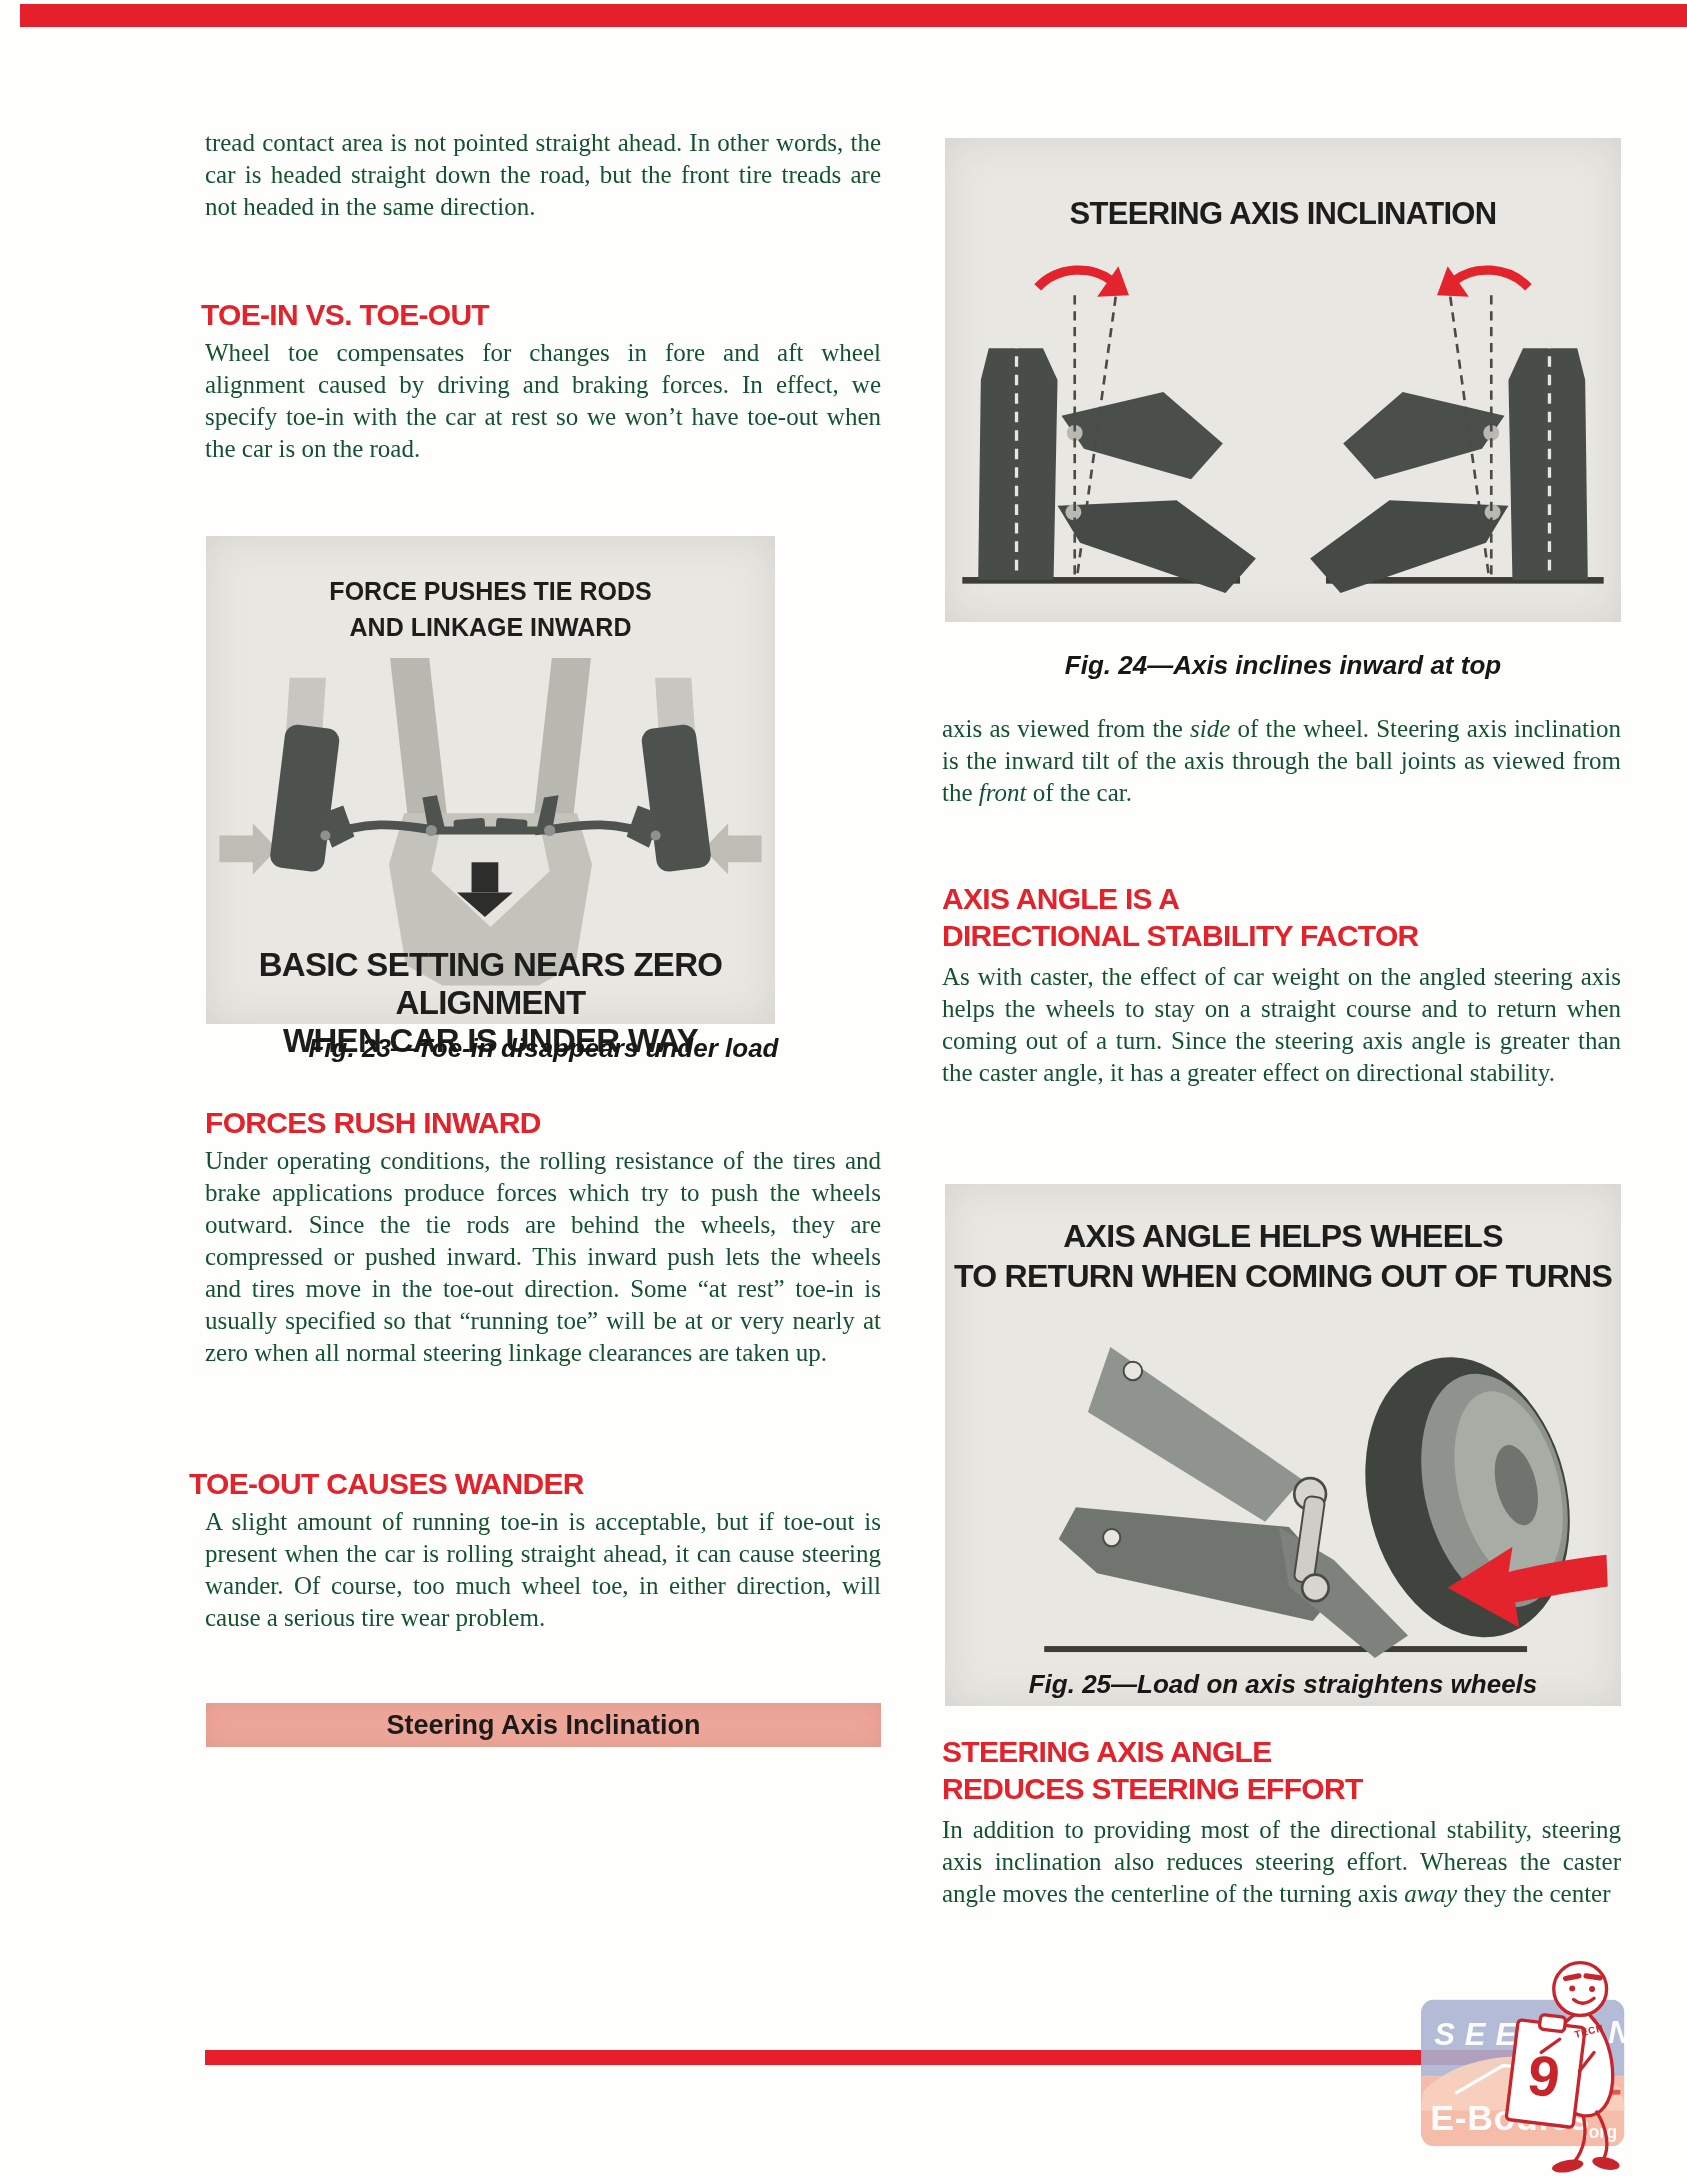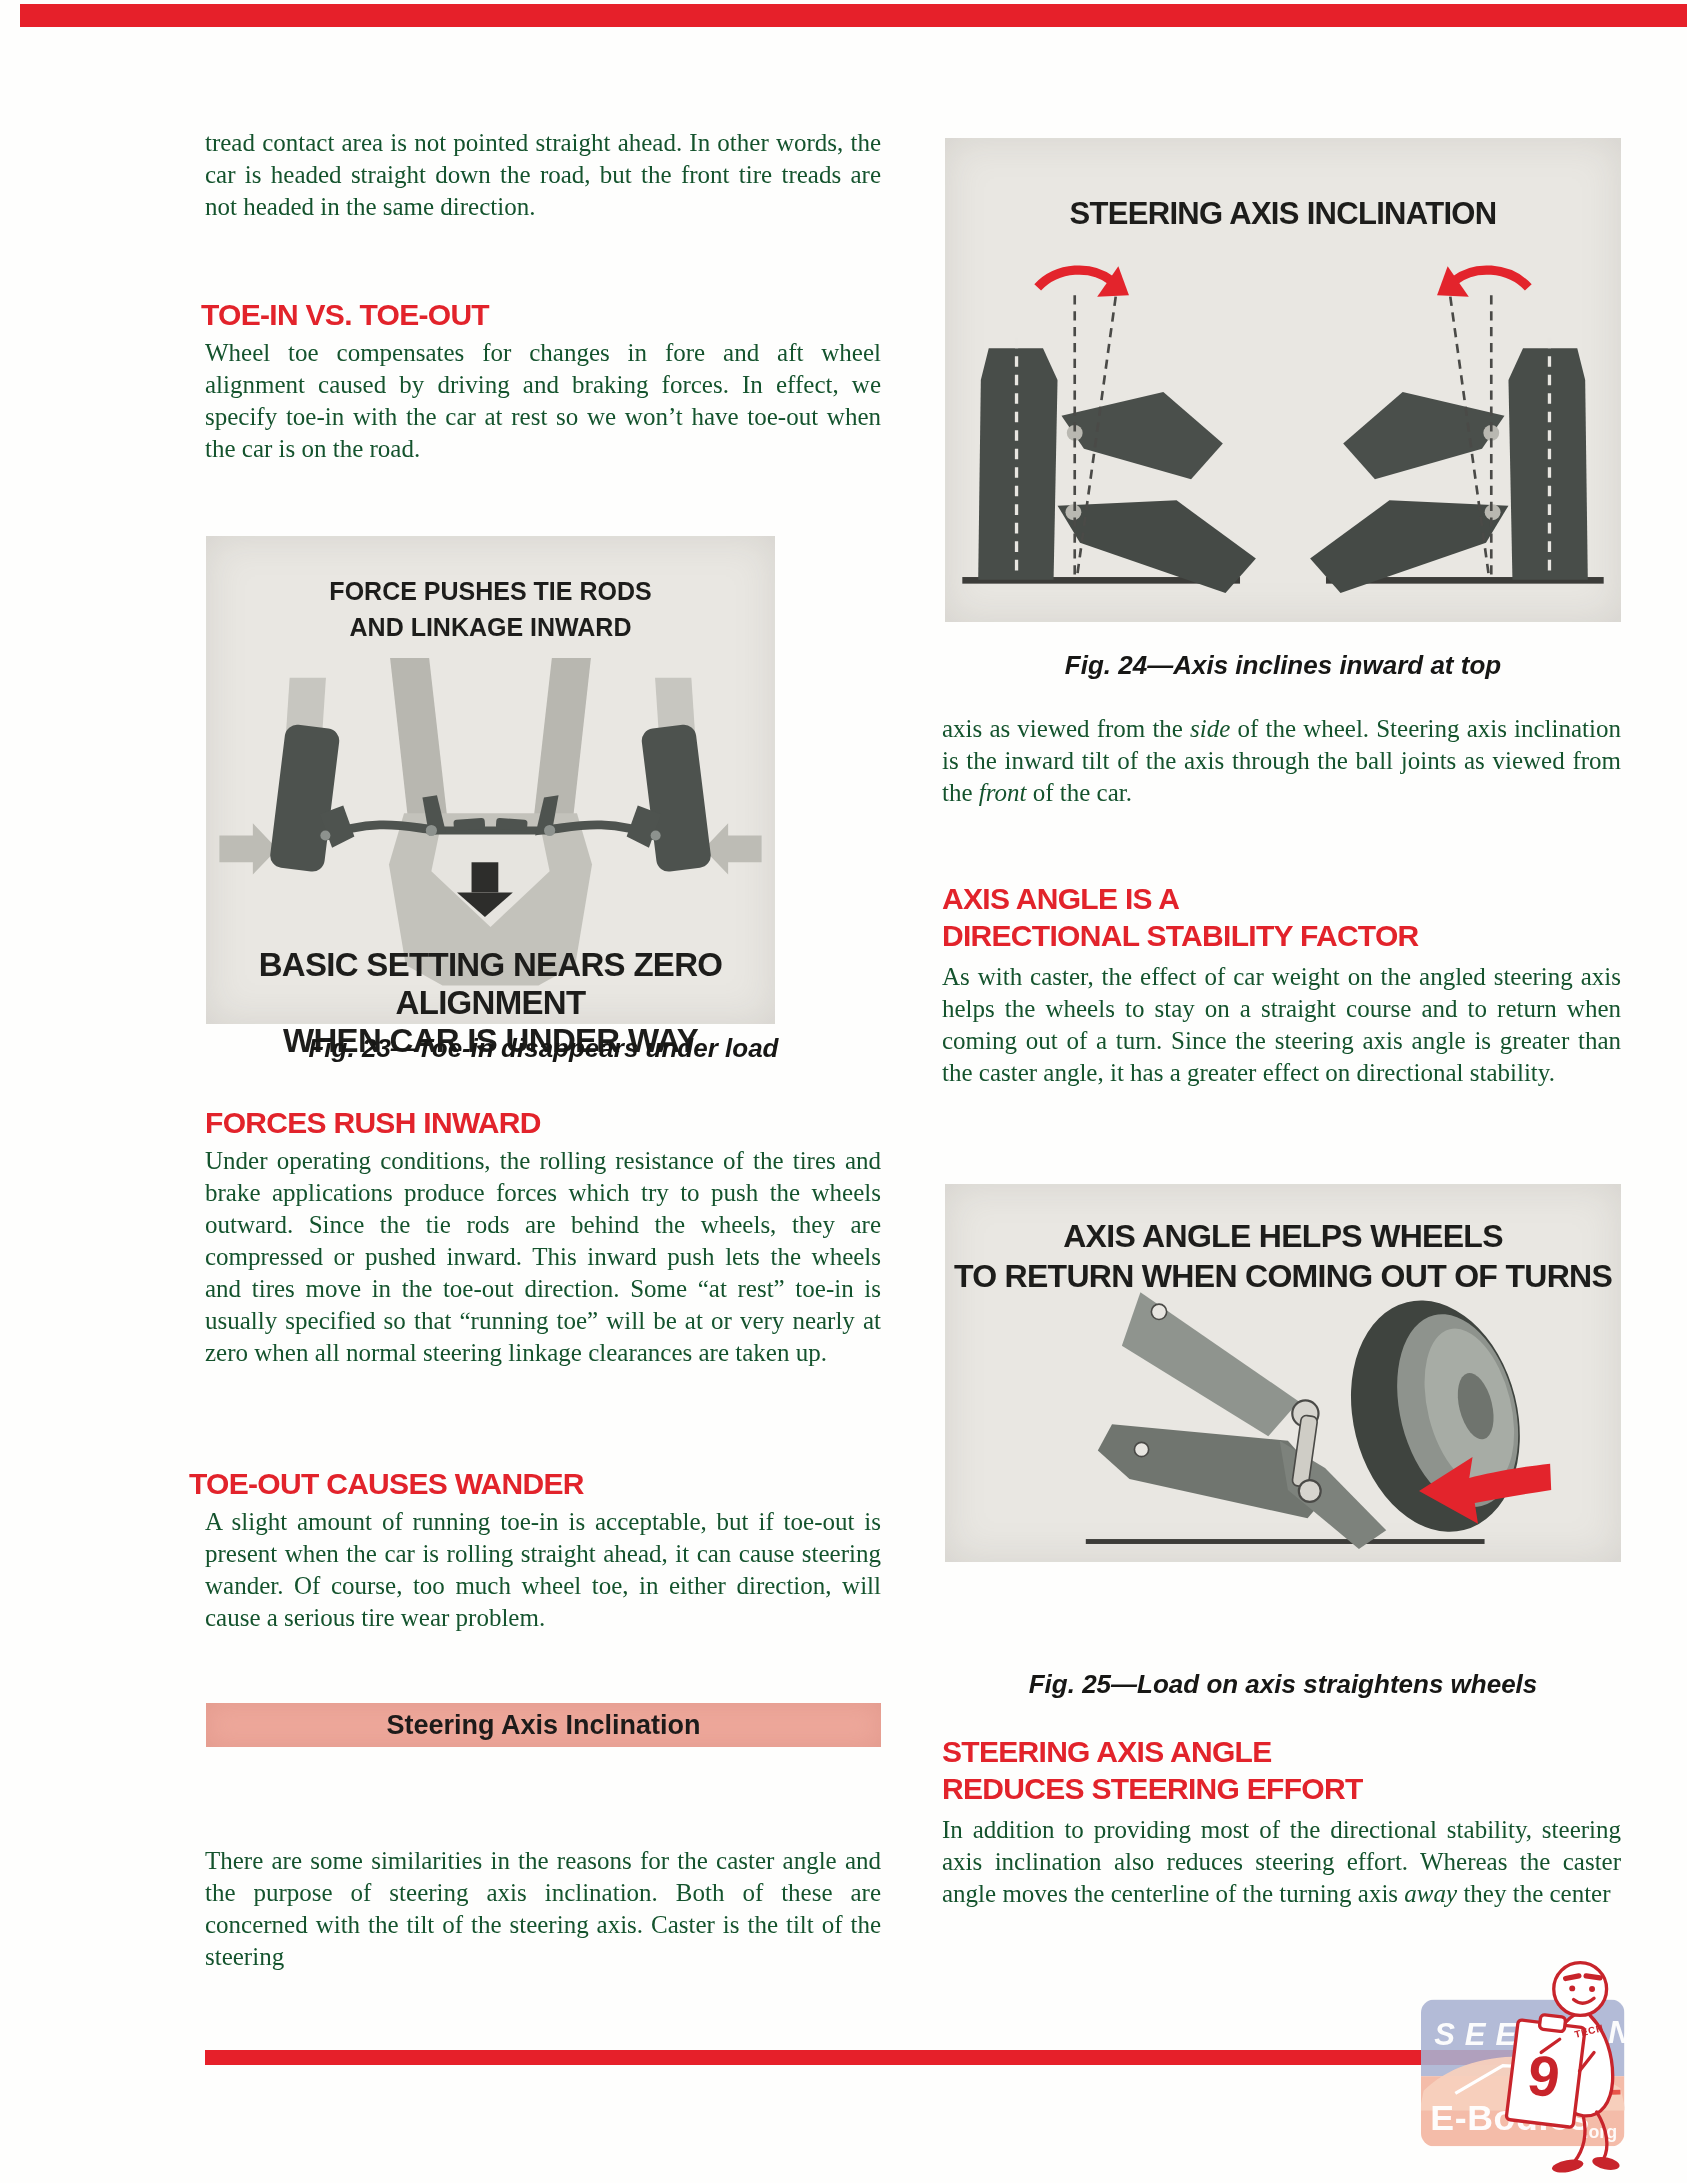--- a/index.html
+++ b/index.html
@@ -181,7 +181,7 @@
   </h2>
   <p class="par abs" style="left:942px;top:961px;width:679px;">As with caster, the effect of car weight on the angled steering axis helps the wheels to stay on a straight course and to return when coming out of a turn. Since the steering axis angle is greater than the caster angle, it has a greater effect on directional stability.</p>
 
-  <div class="figbox abs" style="left:945px;top:1184px;width:676px;height:378px;">
+  <div class="figbox abs" style="left:945px;top:1184px;width:676px;height:522px;">
     <svg viewBox="0 0 1022 692">
 
       <rect x="150" y="650" width="730" height="9" fill="#3c3c39"></rect>

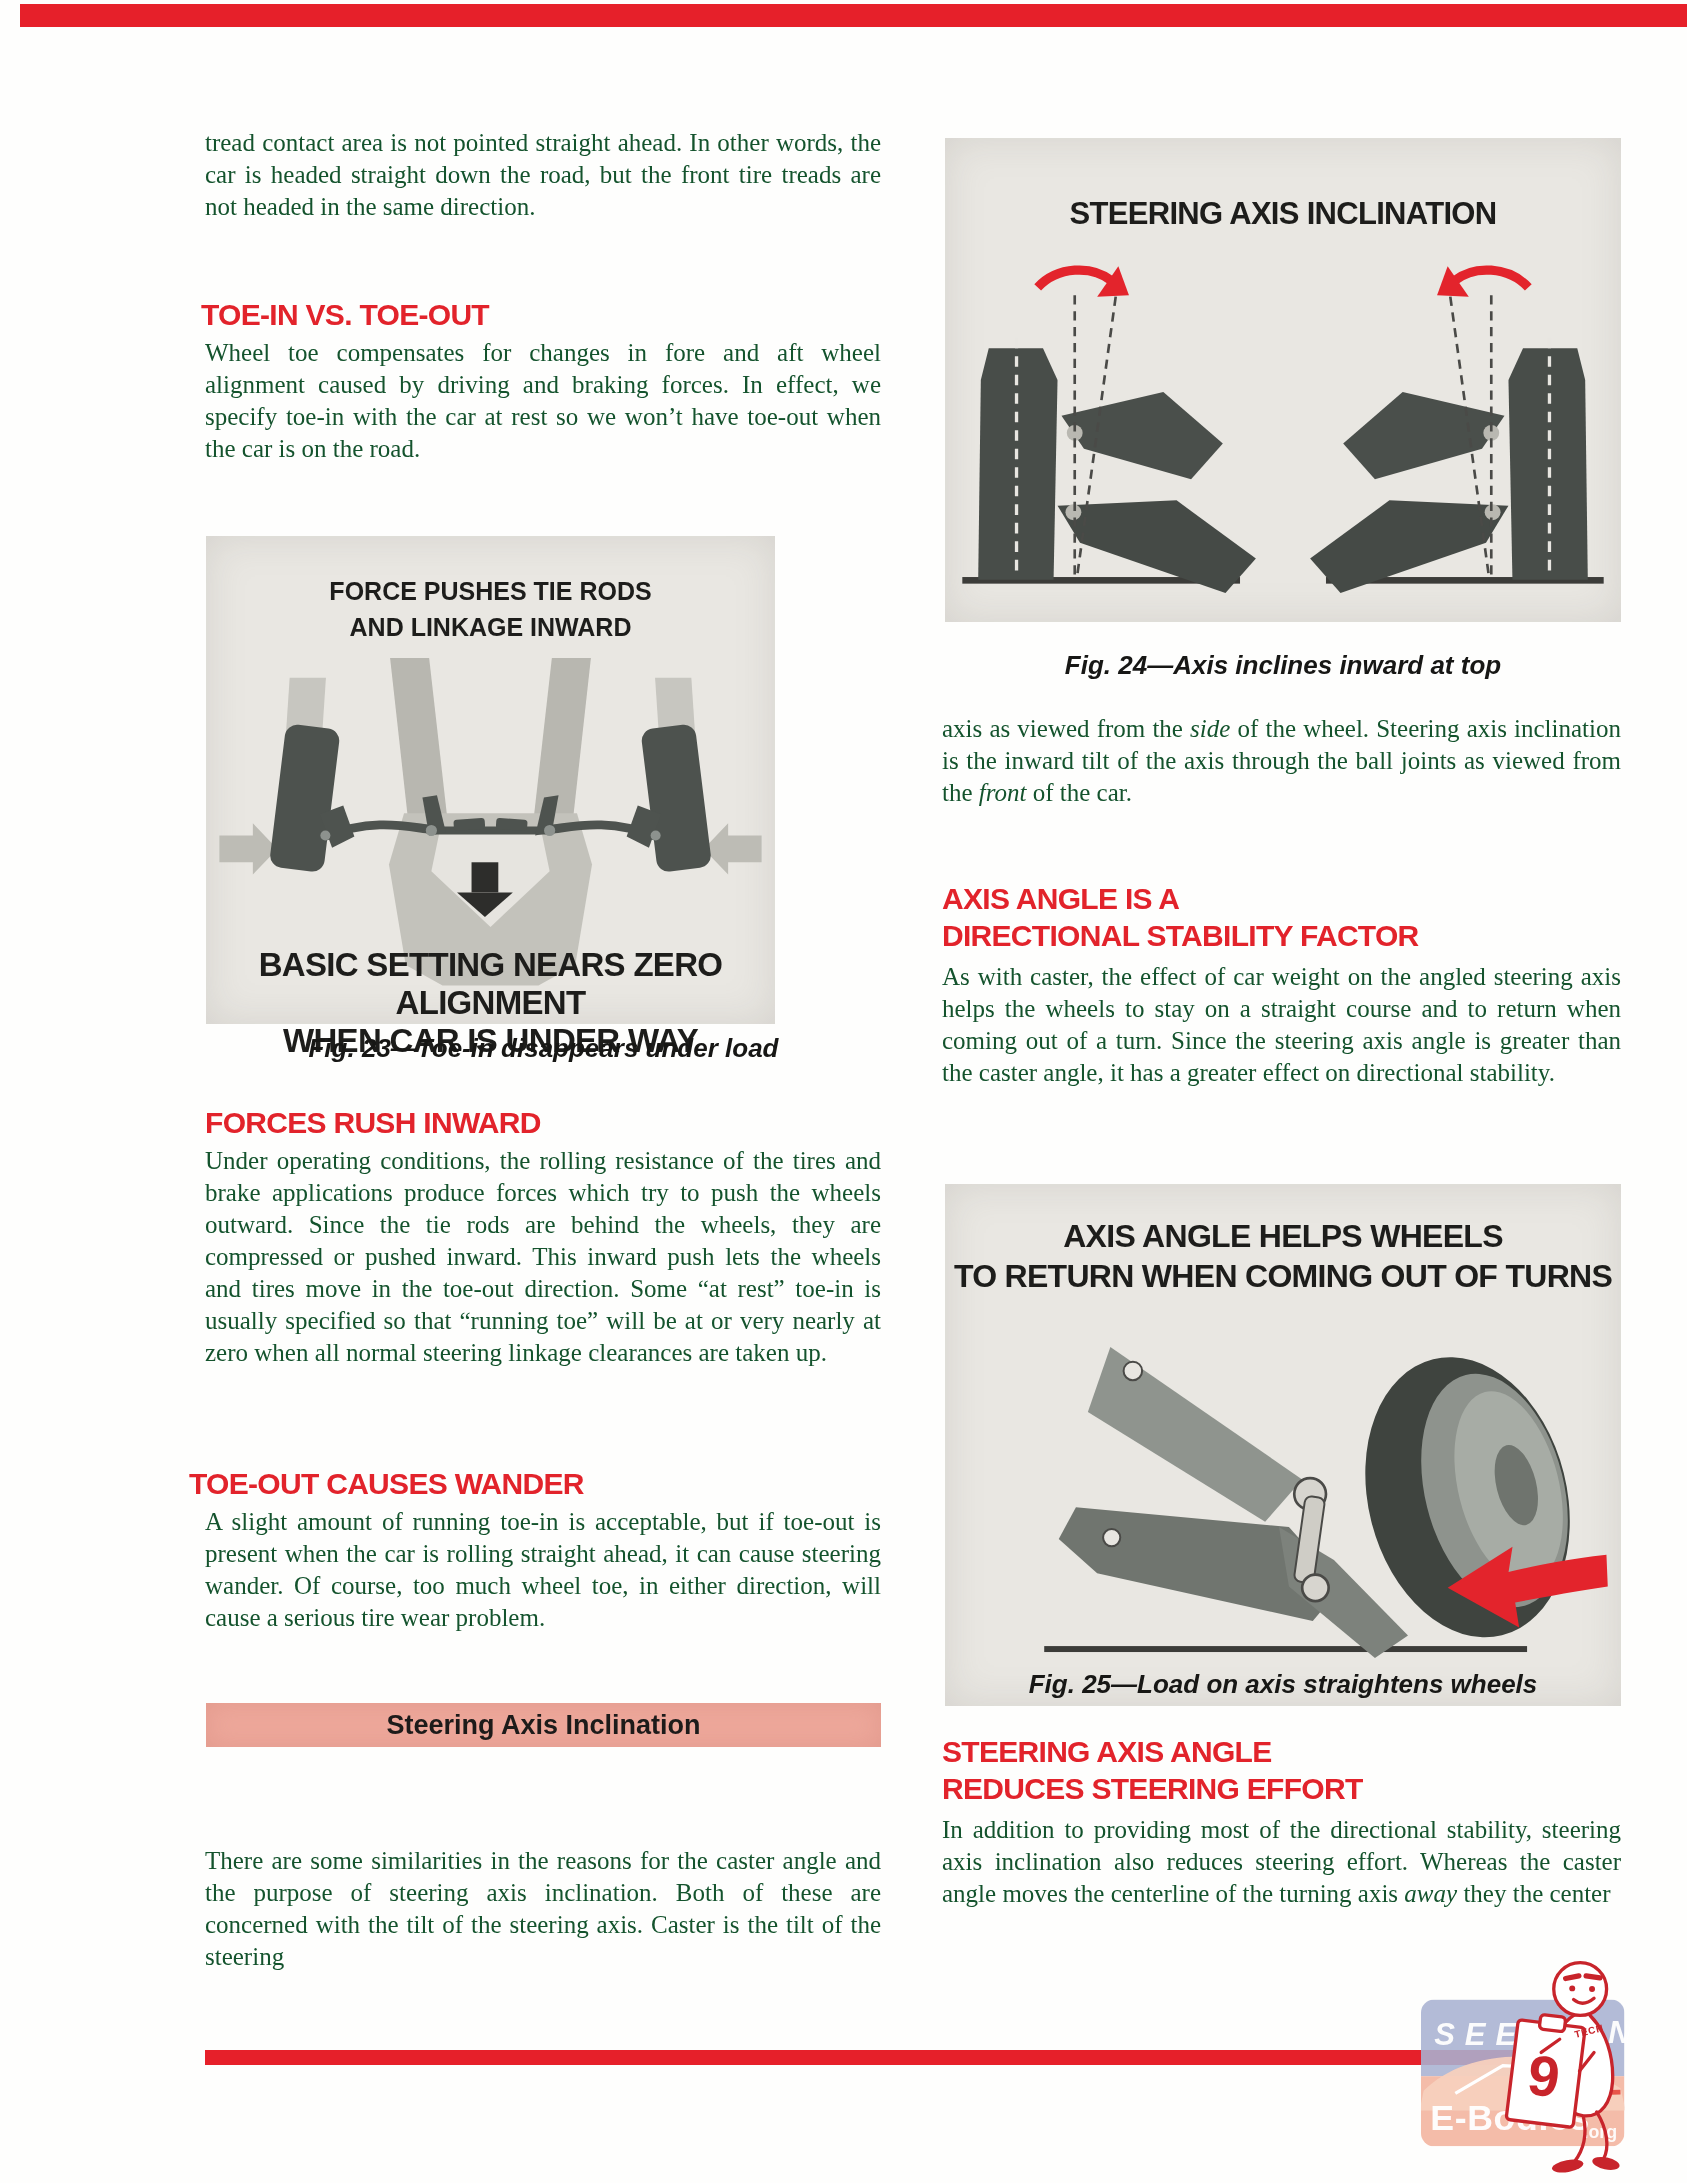--- a/index.html
+++ b/index.html
@@ -129,7 +129,6 @@
     <span>Steering Axis Inclination</span>
   </div>
 
-  <p class="par abs" style="left:205px;top:1845px;width:676px;">There are some similarities in the reasons for the caster angle and the purpose of steering axis inclination. Both of these are concerned with the tilt of the steering axis. Caster is the tilt of the steering</p>
 
   <div class="figbox abs" style="left:945px;top:138px;width:676px;height:484px;">
     <svg viewBox="0 0 1022 732">

